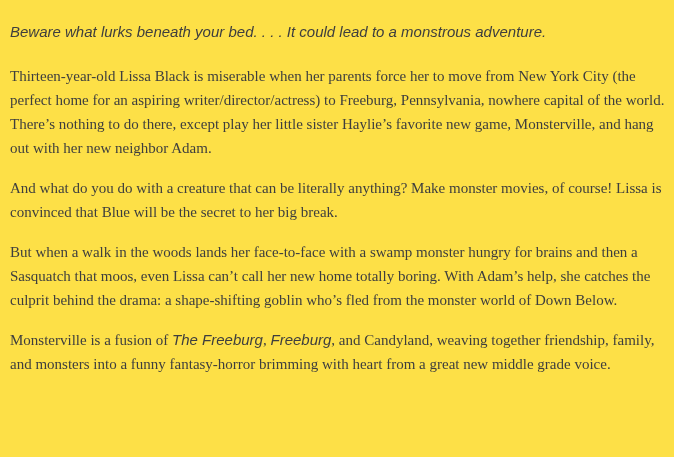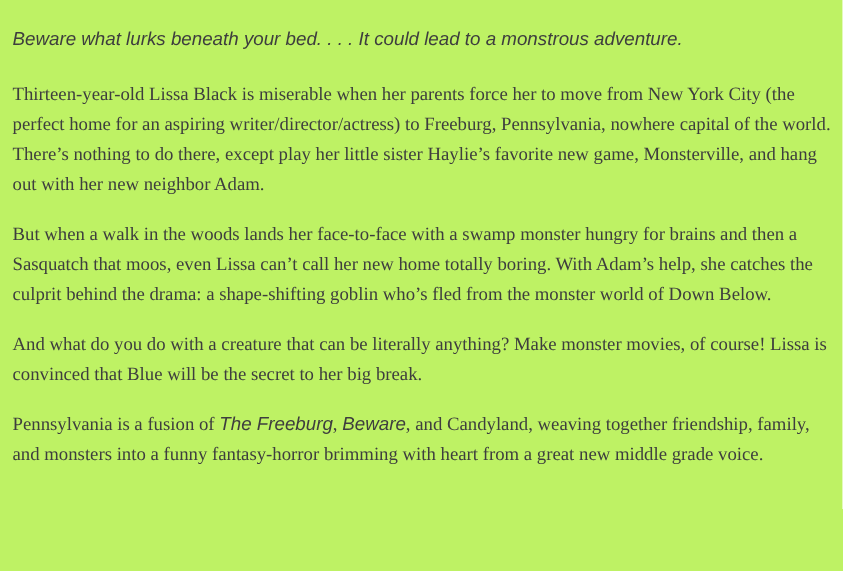--- a/index.html
+++ b/index.html
@@ -12,7 +12,7 @@
     height: 457px;
     box-sizing: border-box;
     padding: 20px 9px 0 10px;
-    background: #bef264;
+    background: #fde047;
     overflow: hidden;
   }
   .book-description {

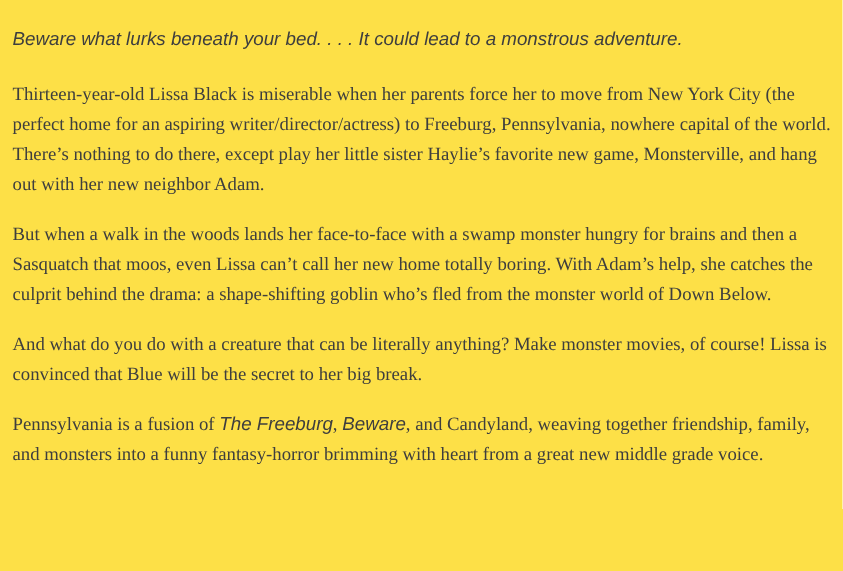--- a/index.html
+++ b/index.html
@@ -43,8 +43,8 @@
   <div class="book-description" id="book-description">
       <p class="tagline"><span class="seg-italic">Beware what lurks beneath your bed. . . . It could lead to a monstrous adventure.</span></p>
       <p><span class="seg-normal">Thirteen-year-old Lissa Black is miserable when her parents force her to move from New York City (the perfect home for an aspiring writer/director/actress) to Freeburg, Pennsylvania, nowhere capital of the world. There’s nothing to do there, except play her little sister Haylie’s favorite new game, Monsterville, and hang out with her new neighbor Adam.</span></p>
+      <p><span class="seg-normal">And what do you do with a creature that can be literally anything? Make monster movies, of course! Lissa is convinced that Blue will be the secret to her big break.</span></p>
       <p><span class="seg-normal">But when a walk in the woods lands her face-to-face with a swamp monster hungry for brains and then a Sasquatch that moos, even Lissa can’t call her new home totally boring. With Adam’s help, she catches the culprit behind the drama: a shape-shifting goblin who’s fled from the monster world of Down Below.</span></p>
-      <p><span class="seg-normal">And what do you do with a creature that can be literally anything? Make monster movies, of course! Lissa is convinced that Blue will be the secret to her big break.</span></p>
       <p><span class="seg-normal">Pennsylvania is a fusion of </span><span class="seg-italic">The Freeburg</span><span class="seg-normal">, </span><span class="seg-italic">Beware</span><span class="seg-normal">, and Candyland, weaving together friendship, family, and monsters into a funny fantasy-horror brimming with heart from a great new middle grade voice.</span></p>
     </div>
 </div>

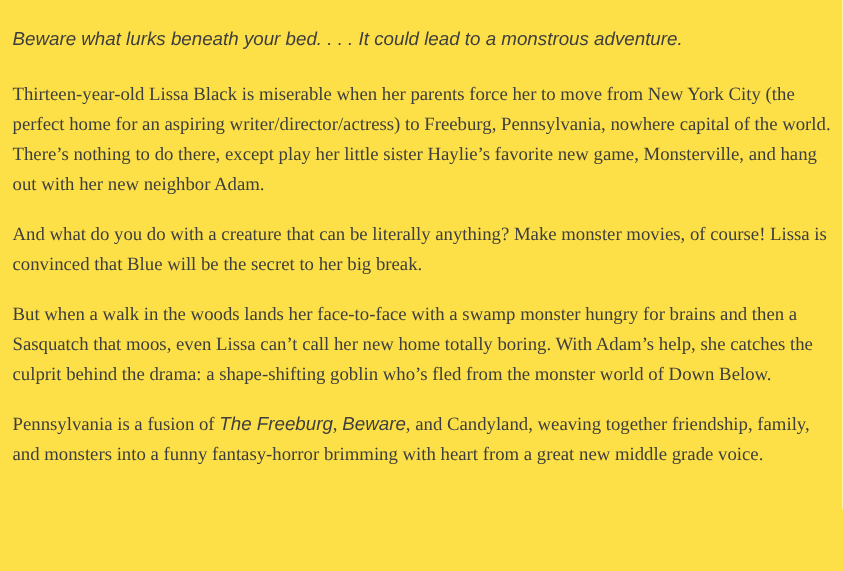--- a/index.html
+++ b/index.html
@@ -45,7 +45,7 @@
       <p><span class="seg-normal">Thirteen-year-old Lissa Black is miserable when her parents force her to move from New York City (the perfect home for an aspiring writer/director/actress) to Freeburg, Pennsylvania, nowhere capital of the world. There’s nothing to do there, except play her little sister Haylie’s favorite new game, Monsterville, and hang out with her new neighbor Adam.</span></p>
       <p><span class="seg-normal">And what do you do with a creature that can be literally anything? Make monster movies, of course! Lissa is convinced that Blue will be the secret to her big break.</span></p>
       <p><span class="seg-normal">But when a walk in the woods lands her face-to-face with a swamp monster hungry for brains and then a Sasquatch that moos, even Lissa can’t call her new home totally boring. With Adam’s help, she catches the culprit behind the drama: a shape-shifting goblin who’s fled from the monster world of Down Below.</span></p>
-      <p><span class="seg-normal">Pennsylvania is a fusion of </span><span class="seg-italic">The Freeburg</span><span class="seg-normal">, </span><span class="seg-italic">Beware</span><span class="seg-normal">, and Candyland, weaving together friendship, family, and monsters into a funny fantasy-horror brimming with heart from a great new middle grade voice.</span></p>
+      <p><span class="seg-normal">Monsterville is a fusion of </span><span class="seg-italic">The Freeburg</span><span class="seg-normal">, </span><span class="seg-italic">Beware</span><span class="seg-normal">, and Candyland, weaving together friendship, family, and monsters into a funny fantasy-horror brimming with heart from a great new middle grade voice.</span></p>
     </div>
 </div>
 

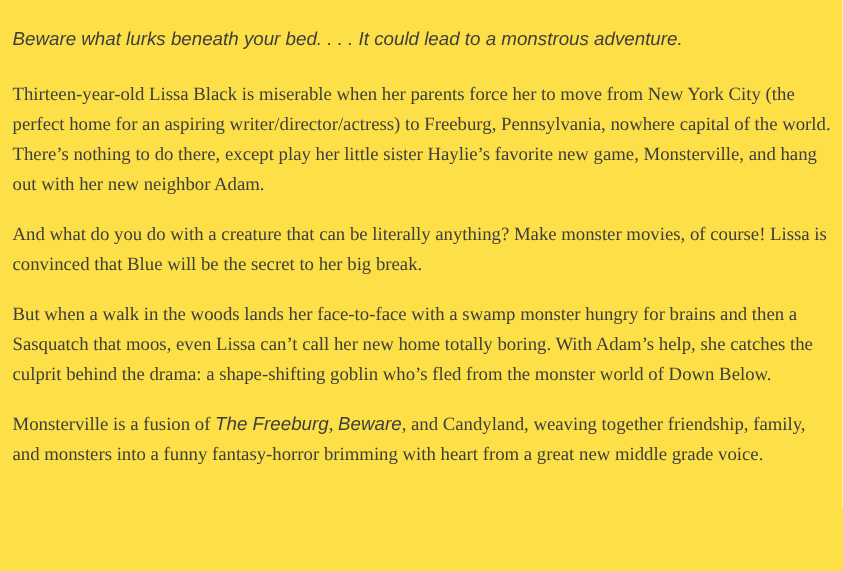--- a/index.html
+++ b/index.html
@@ -45,7 +45,7 @@
       <p><span class="seg-normal">Thirteen-year-old Lissa Black is miserable when her parents force her to move from New York City (the perfect home for an aspiring writer/director/actress) to Freeburg, Pennsylvania, nowhere capital of the world. There’s nothing to do there, except play her little sister Haylie’s favorite new game, Monsterville, and hang out with her new neighbor Adam.</span></p>
       <p><span class="seg-normal">And what do you do with a creature that can be literally anything? Make monster movies, of course! Lissa is convinced that Blue will be the secret to her big break.</span></p>
       <p><span class="seg-normal">But when a walk in the woods lands her face-to-face with a swamp monster hungry for brains and then a Sasquatch that moos, even Lissa can’t call her new home totally boring. With Adam’s help, she catches the culprit behind the drama: a shape-shifting goblin who’s fled from the monster world of Down Below.</span></p>
-      <p><span class="seg-normal">Monsterville is a fusion of </span><span class="seg-italic">The Freeburg</span><span class="seg-normal">, </span><span class="seg-italic">Beware</span><span class="seg-normal">, and Candyland, weaving together friendship, family, and monsters into a funny fantasy-horror brimming with heart from a great new middle grade voice.</span></p>
+      <p><span class="seg-normal">Monsterville is a fusion of </span><span class="seg-italic">The Freeburg</span><span class="seg-normal">, </span><span class="seg-italic">Freeburg</span><span class="seg-normal">, and Candyland, weaving together friendship, family, and monsters into a funny fantasy-horror brimming with heart from a great new middle grade voice.</span></p>
     </div>
 </div>
 

